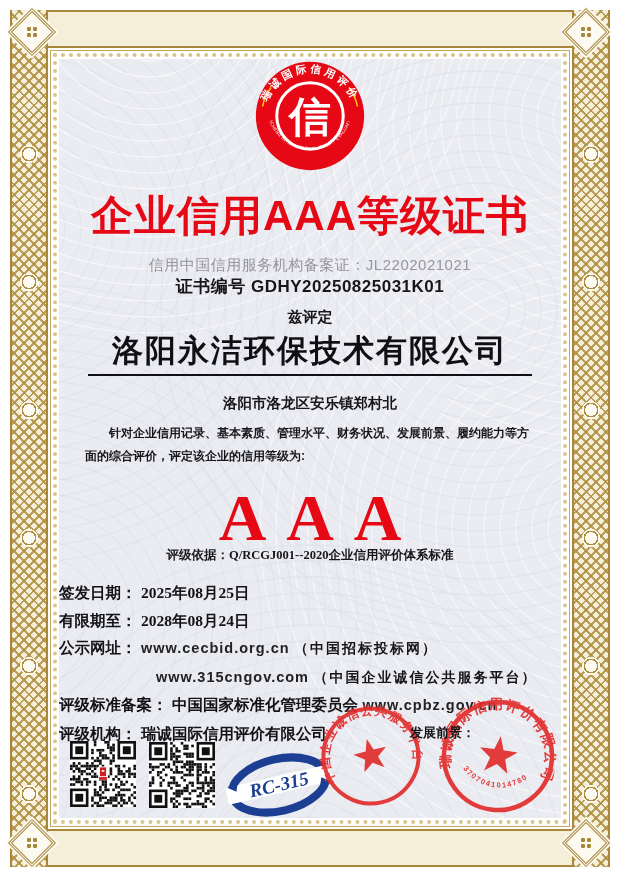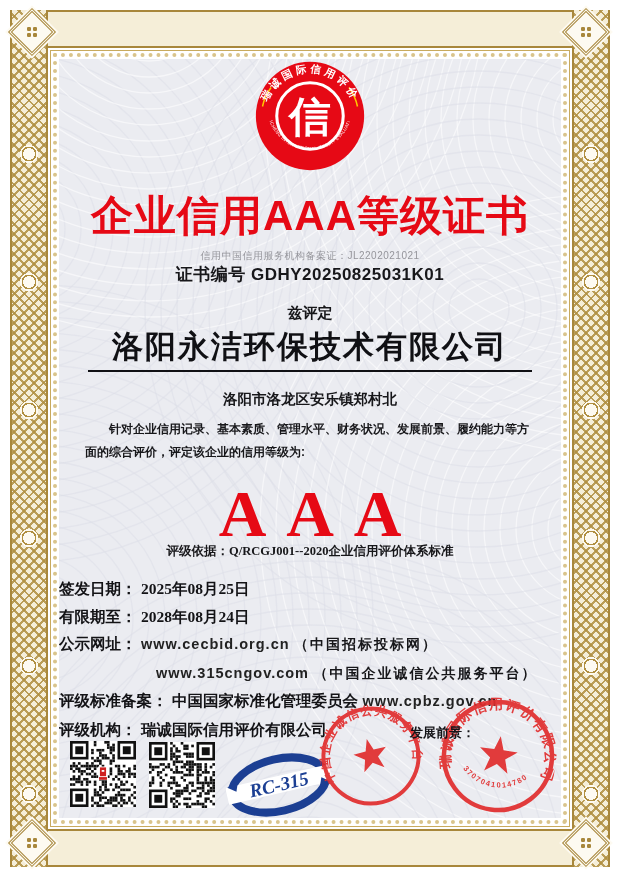--- a/index.html
+++ b/index.html
@@ -39,7 +39,7 @@
   .stack{position:relative;z-index:1}
   .logo{margin-top:0;width:114px;height:114px;display:inline-block}
   .title{margin-top:16px;font-size:42px;font-weight:900;letter-spacing:1px;color:#e60915;line-height:46px}
-  .subtitle{margin-top:10px;font-size:10px;font-weight:500;color:#95959b;letter-spacing:.5px}
+  .subtitle{margin-top:17px;font-size:15px;font-weight:500;color:#95959b;letter-spacing:.5px}
   .certline{font-size:17px;font-weight:700;color:#17171a;letter-spacing:.5px}
   .hereby{margin-top:18px;font-size:15px;font-weight:800;color:#17171a;
           font-family:"Liberation Serif","DejaVu Serif",serif}

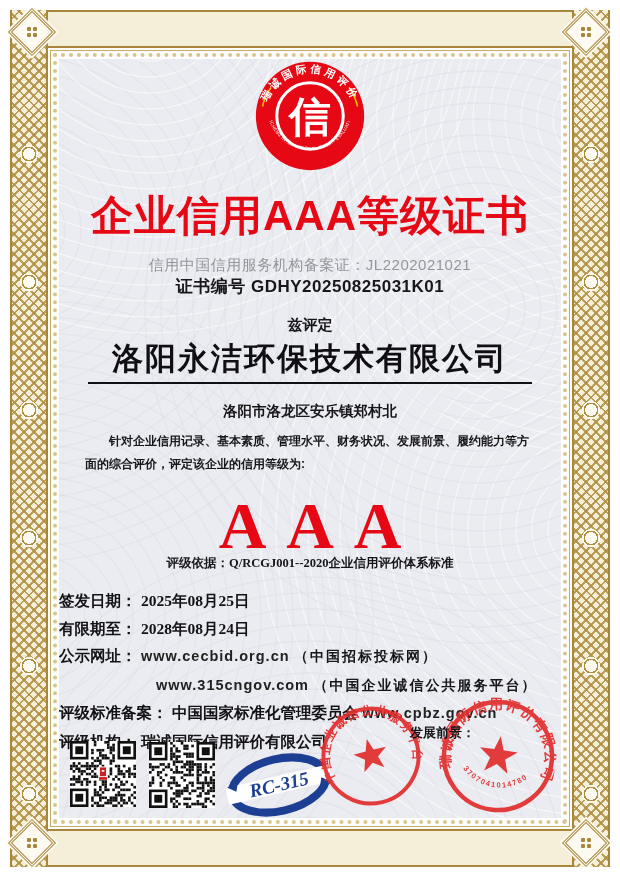--- a/index.html
+++ b/index.html
@@ -41,7 +41,7 @@
   .title{margin-top:16px;font-size:42px;font-weight:900;letter-spacing:1px;color:#e60915;line-height:46px}
   .subtitle{margin-top:17px;font-size:15px;font-weight:500;color:#95959b;letter-spacing:.5px}
   .certline{font-size:17px;font-weight:700;color:#17171a;letter-spacing:.5px}
-  .hereby{margin-top:18px;font-size:15px;font-weight:800;color:#17171a;
+  .hereby{margin-top:10px;font-size:15px;font-weight:800;color:#17171a;
           font-family:"Liberation Serif","DejaVu Serif",serif}
   .company{display:inline-block;margin-top:3px;padding:0 24px 2px;border-bottom:2px solid #101014;
            font-size:31px;font-weight:900;letter-spacing:2px;color:#101014;

